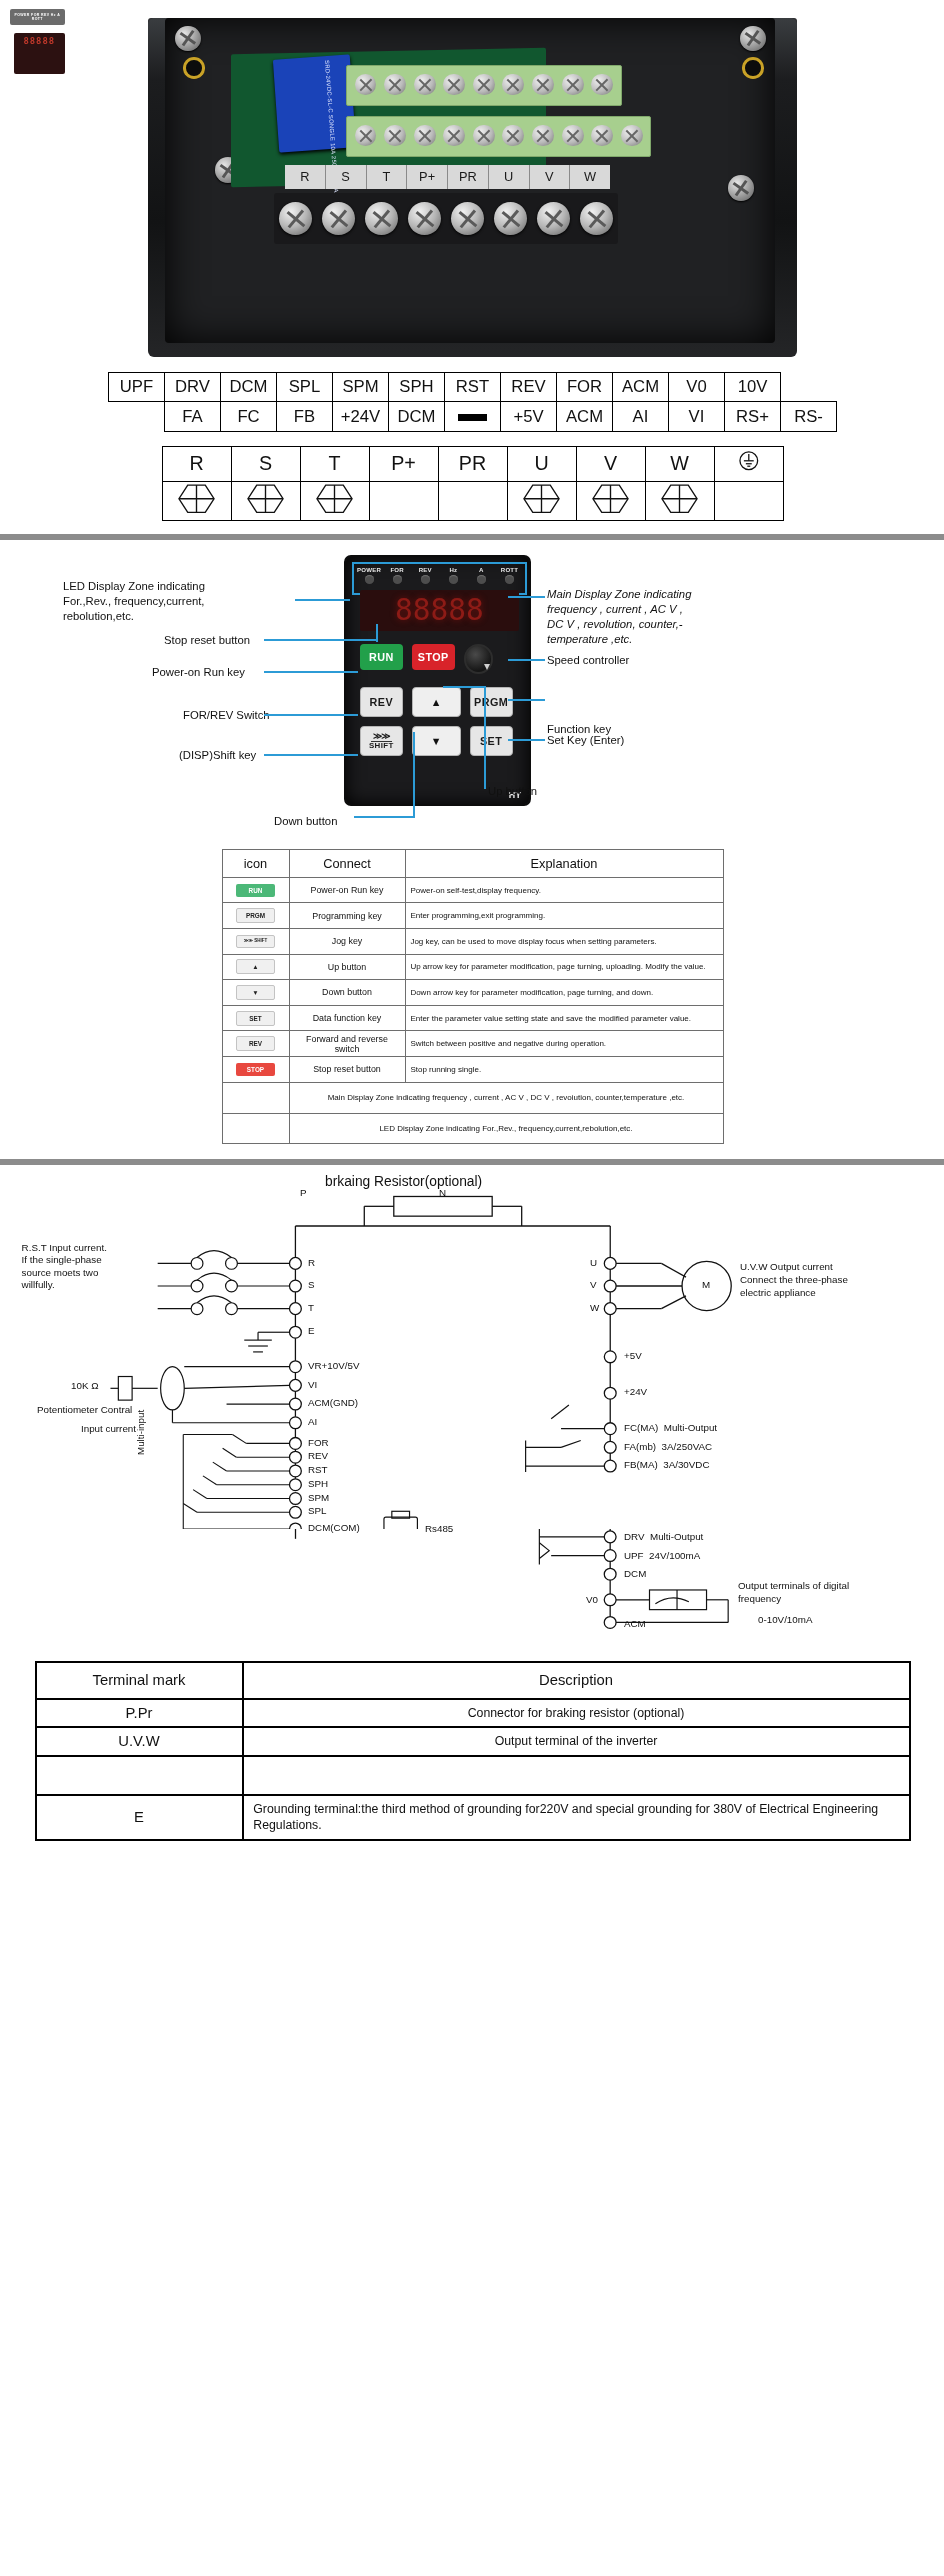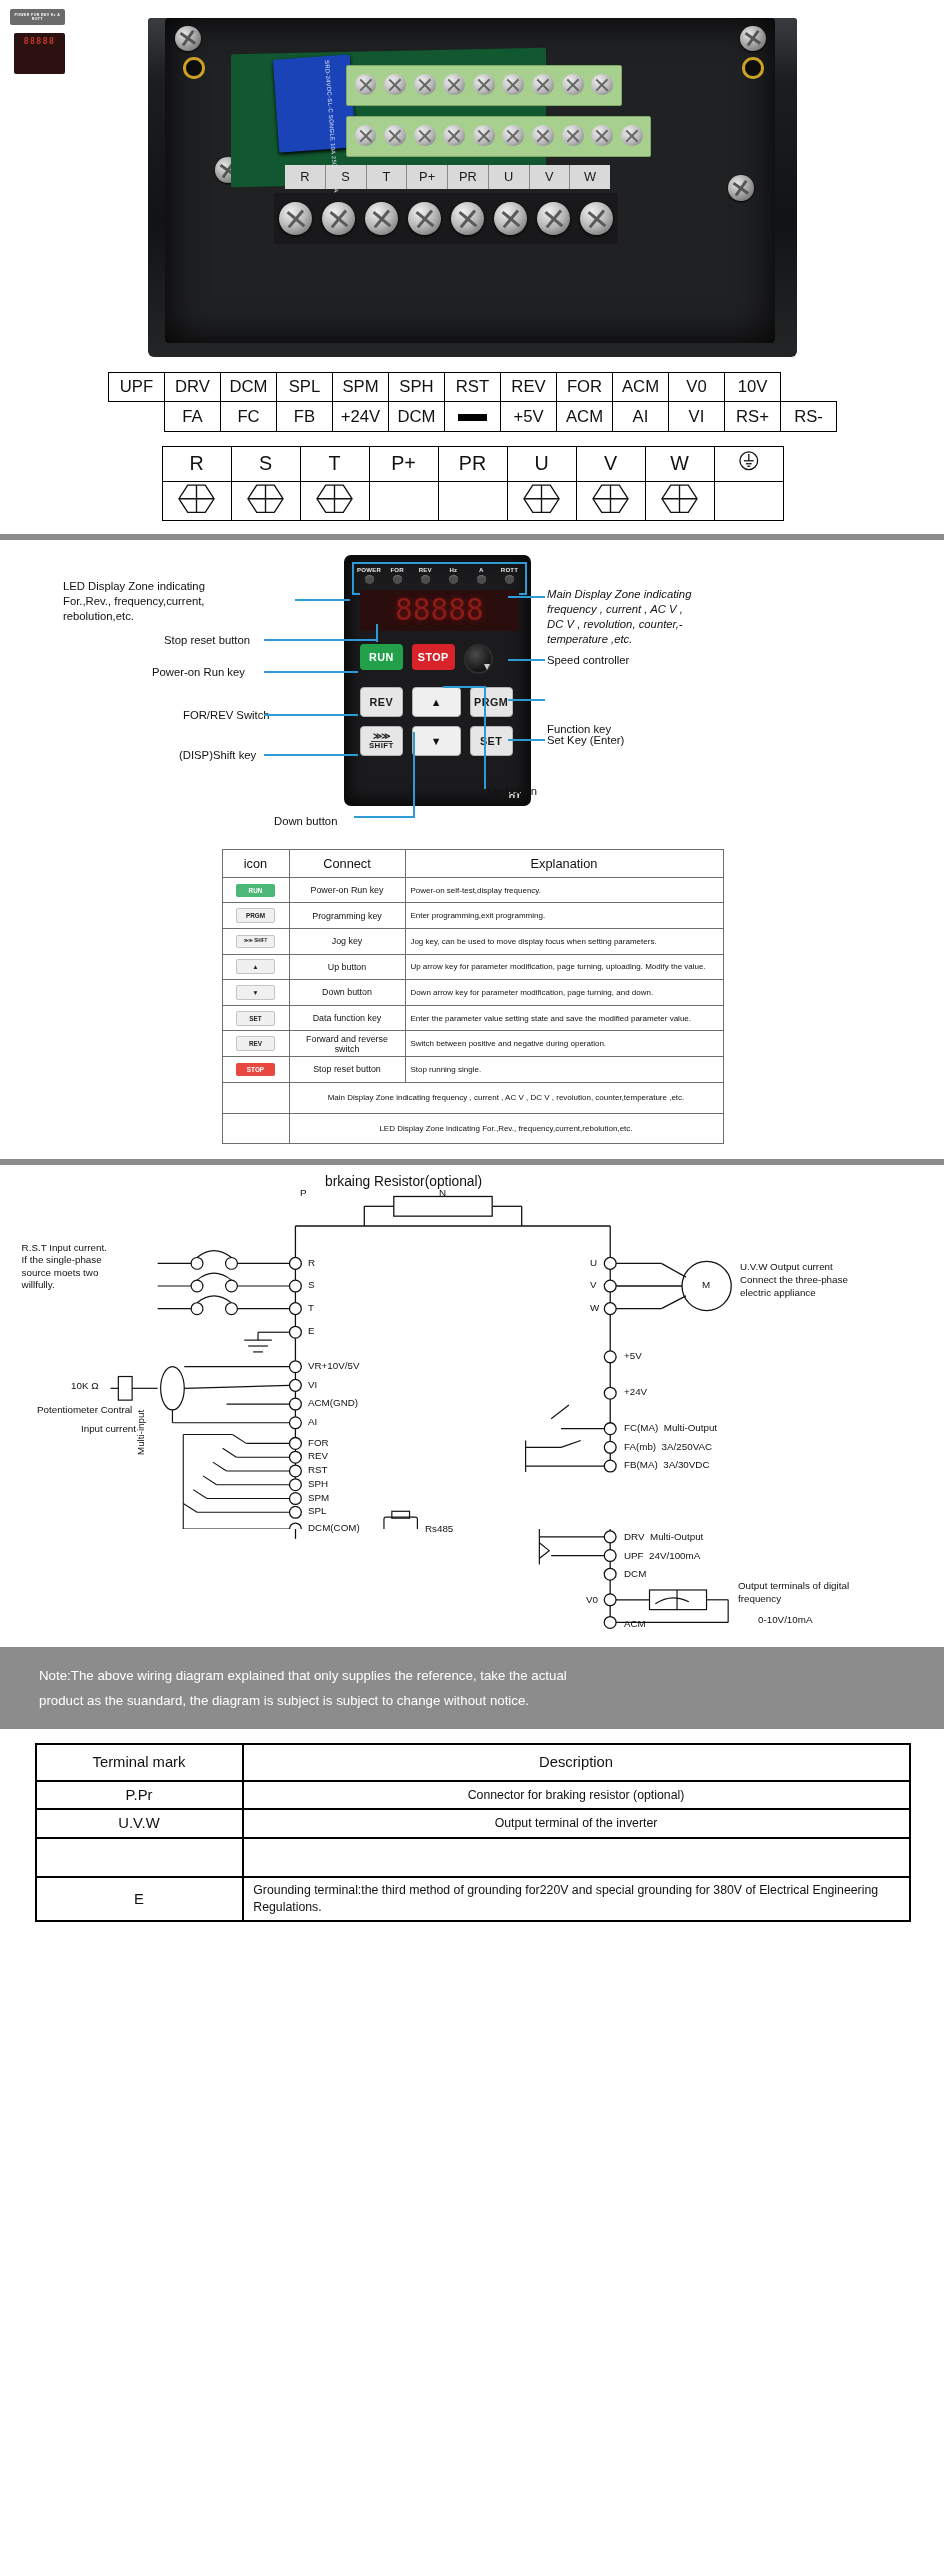--- a/index.html
+++ b/index.html
@@ -678,10 +678,6 @@
     <div class="wt" style="left:758px;top:85px;">0-10V/10mA</div>
   </div>
 
-  <div class="noteband">
-    <div>Note:The above wiring diagram explained that only supplies the reference, take the actual</div>
-    <div>product as the suandard, the diagram is subject is subject to change without notice.</div>
-  </div>
 
   <table class="dtbl">
     <thead>

